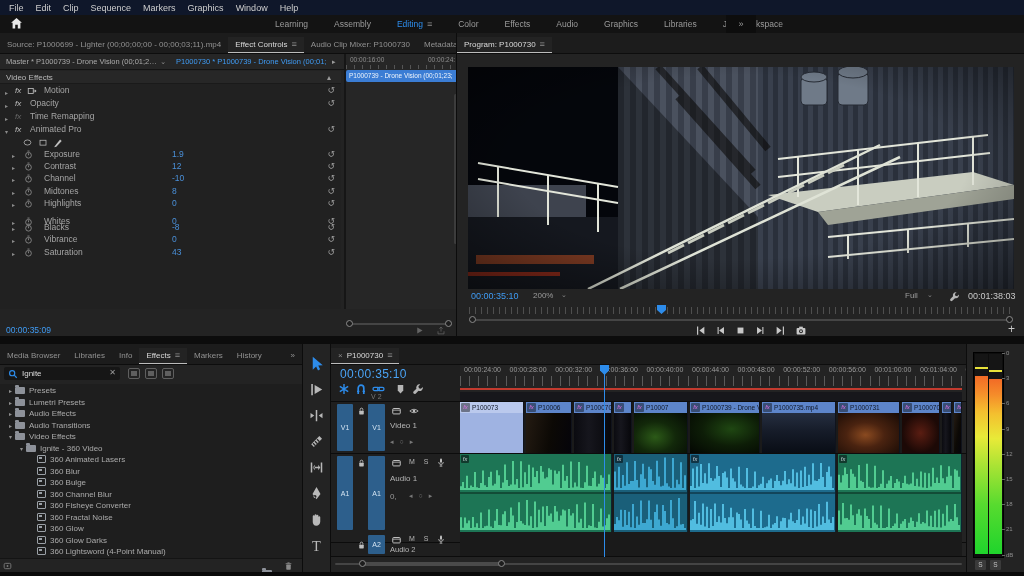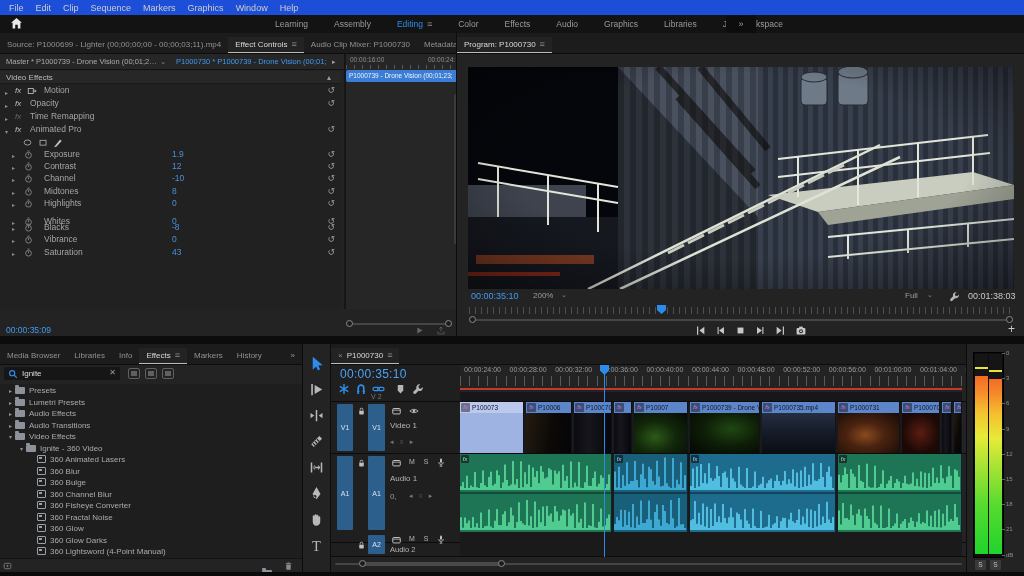--- a/index.html
+++ b/index.html
@@ -15,7 +15,7 @@
   .ptab.active{background:#232323;color:#dadada;box-shadow:inset 0 -1px 0 #bcbcbc}
   .hamb{color:#8b8b8b;font-size:9px;line-height:1}
   
-  #menu-bar{position:absolute;left:0;top:0;width:1024px;height:15px;background:#1d4ed8;
+  #menu-bar{position:absolute;left:0;top:0;width:1024px;height:15px;background:#0f172a;
             display:flex;align-items:center;font-size:9px;color:#cdcdcd;padding-left:3px;box-sizing:border-box}
   #menu-bar span{padding:0 6px}
   #header-bar{position:absolute;left:0;top:15px;width:1024px;height:18px;background:#131313}

